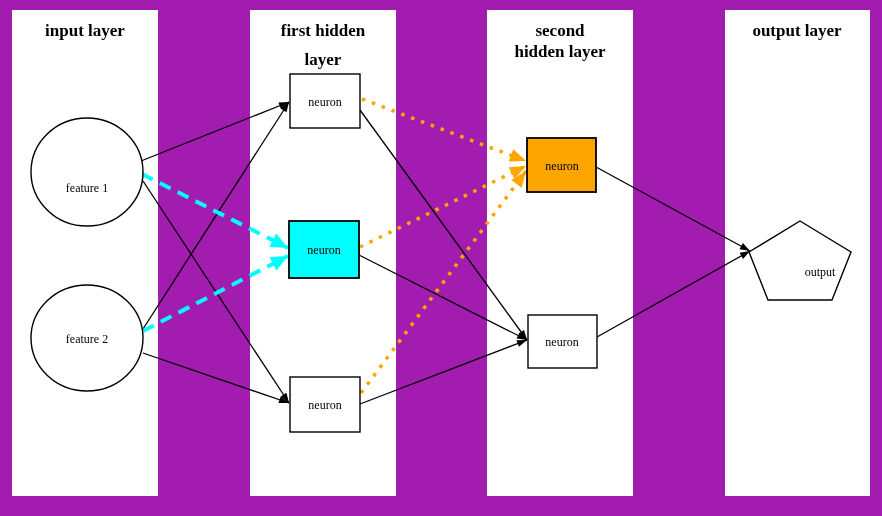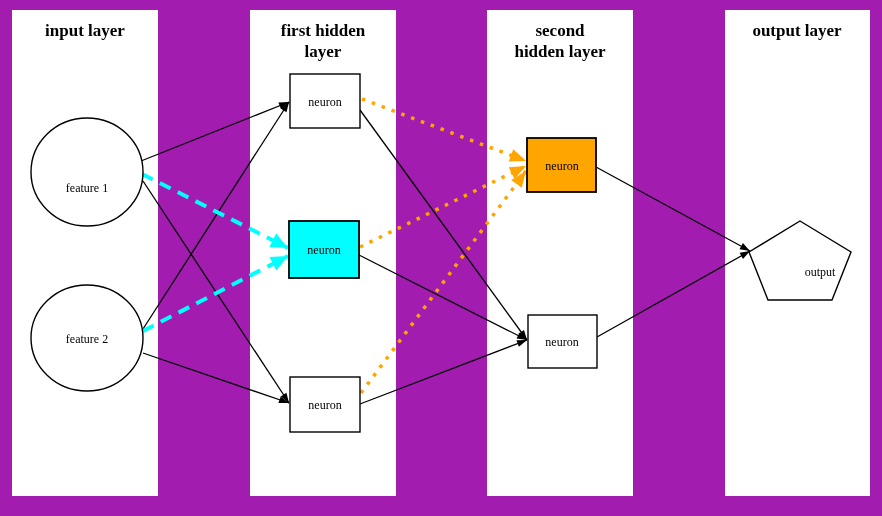--- a/index.html
+++ b/index.html
@@ -71,7 +71,7 @@
 
   <div class="lbl title" style="left:85px;  top:31px;">input layer</div>
   <div class="lbl title" style="left:323px; top:31px;text-align:right;">first hidden</div>
-  <div class="lbl title" style="left:323px; top:52px;">layer</div>
+  <div class="lbl title" style="left:323px; top:60px;">layer</div>
   <div class="lbl title" style="left:560px; top:31px;">second</div>
   <div class="lbl title" style="left:560px; top:52px;">hidden layer</div>
   <div class="lbl title" style="left:797px; top:31px;">output layer</div>

